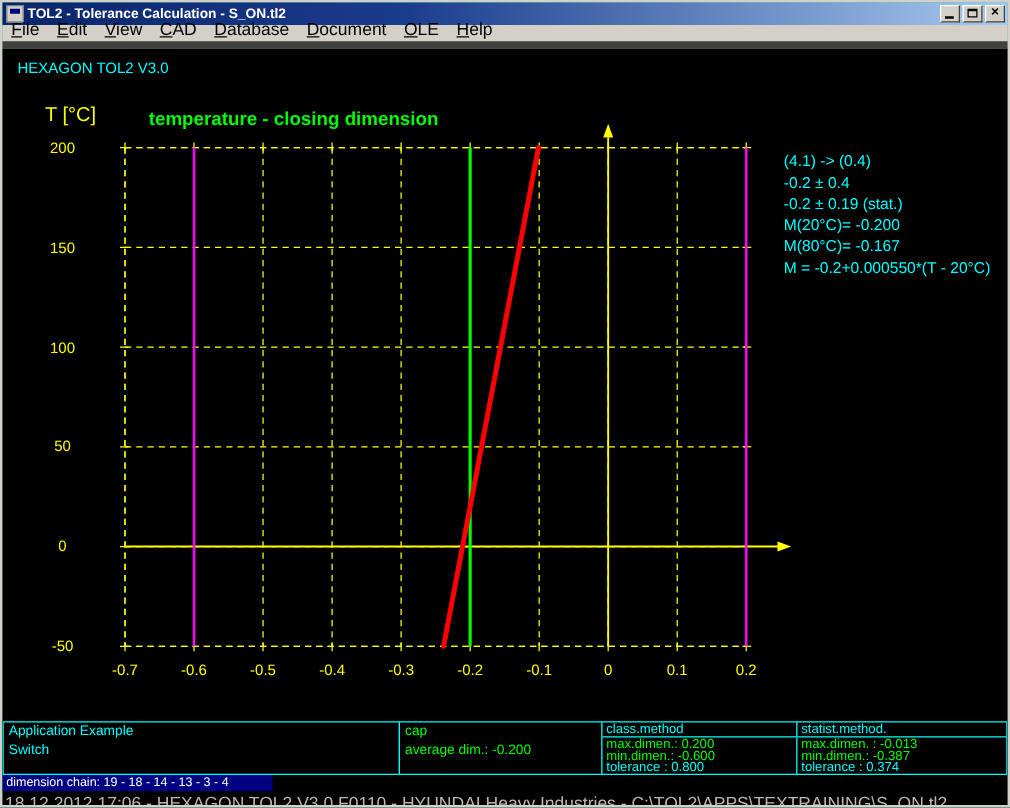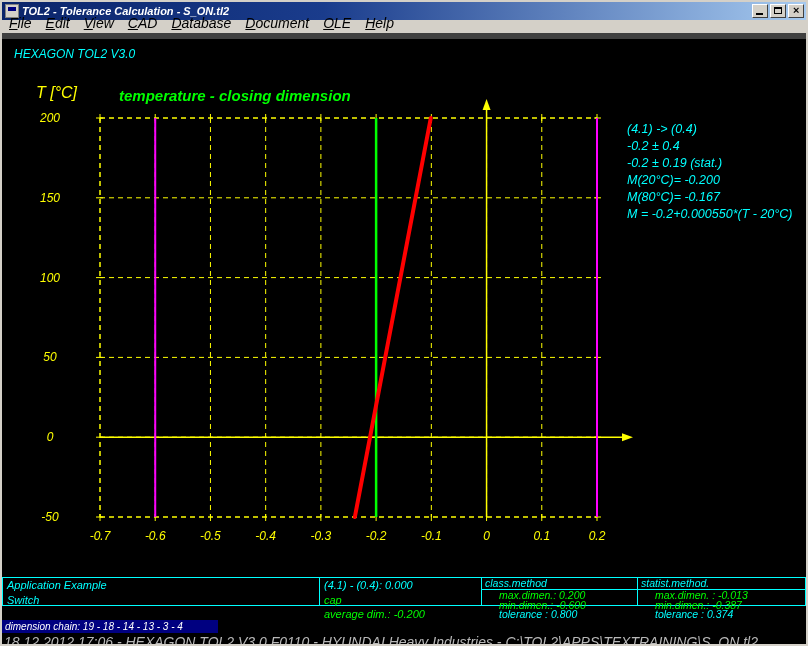--- a/index.html
+++ b/index.html
@@ -5,7 +5,7 @@
   *{margin:0;padding:0;box-sizing:border-box;}
   html,body{width:808px;height:646px;}
   body{background:#000;font-family:"Liberation Sans",sans-serif;position:relative;overflow:hidden;}
-  #window{position:absolute;inset:0;border:2px solid #d4d0c8;background:#14b8a6;font-style:italic;}
+  #window{position:absolute;inset:0;border:2px solid #d4d0c8;background:#14b8a6;}
   
   #titlebar{position:absolute;left:0;top:0;right:0;height:18px;
     background:linear-gradient(90deg,#0a246a 0%,#1a3c8c 40%,#a6caf0 100%);

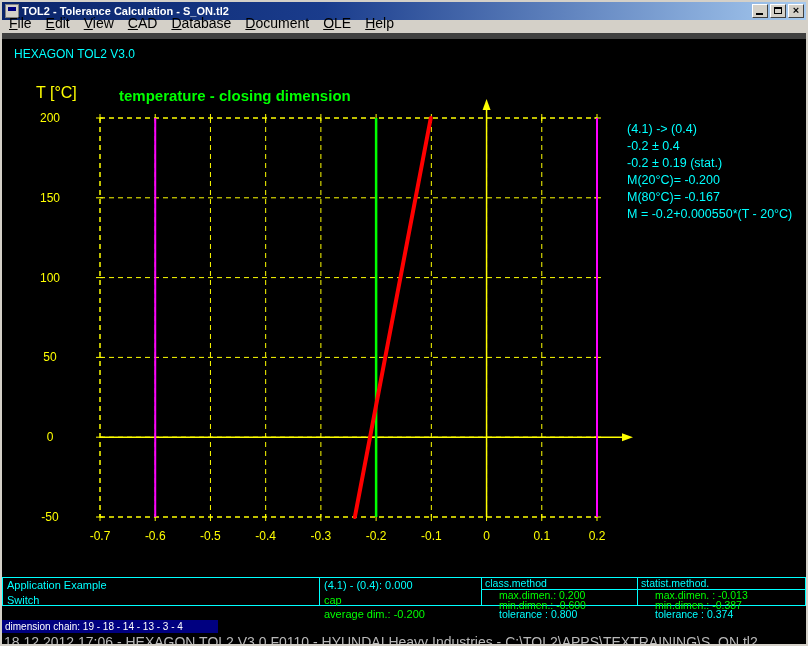--- a/index.html
+++ b/index.html
@@ -34,7 +34,7 @@
   #annotations{position:absolute;left:625px;top:82px;}
   #annotations div{color:#00ffff;font-size:12.5px;line-height:17px;white-space:nowrap;}
   
-  .panel-box{position:absolute;top:538px;height:29px;border:1px solid #00ffff;background:#000;font-size:11px;}
+  .panel-box{position:absolute;top:538px;height:43px;border:1px solid #00ffff;background:#000;font-size:11px;}
   .panel-box .big{padding:1px 4px 0 4px;line-height:13.5px;}
   .panel-header{border-bottom:1px solid #00ffff;height:12px;line-height:11px;padding:0 3px;font-size:10.5px;color:#00ffff;}
   .panel-vals{padding:1px 3px;font-size:10.5px;line-height:9.6px;margin-left:14px;}

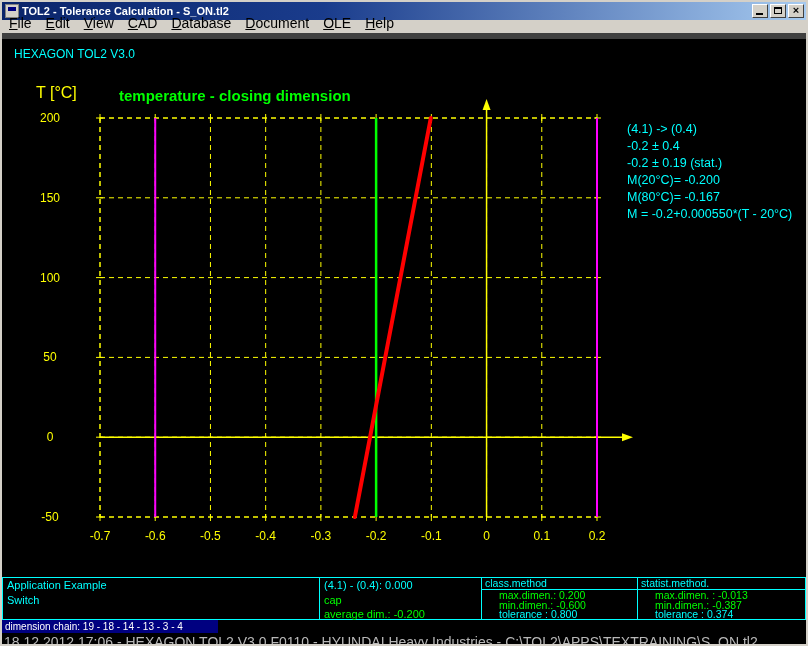--- a/index.html
+++ b/index.html
@@ -176,7 +176,6 @@
     </div>
 
     <div class="panel-box" id="panel-result">
-      <div class="big cyan">(4.1) - (0.4): 0.000</div>
       <div class="big green">cap</div>
       <div class="big green">average dim.: -0.200</div>
     </div>

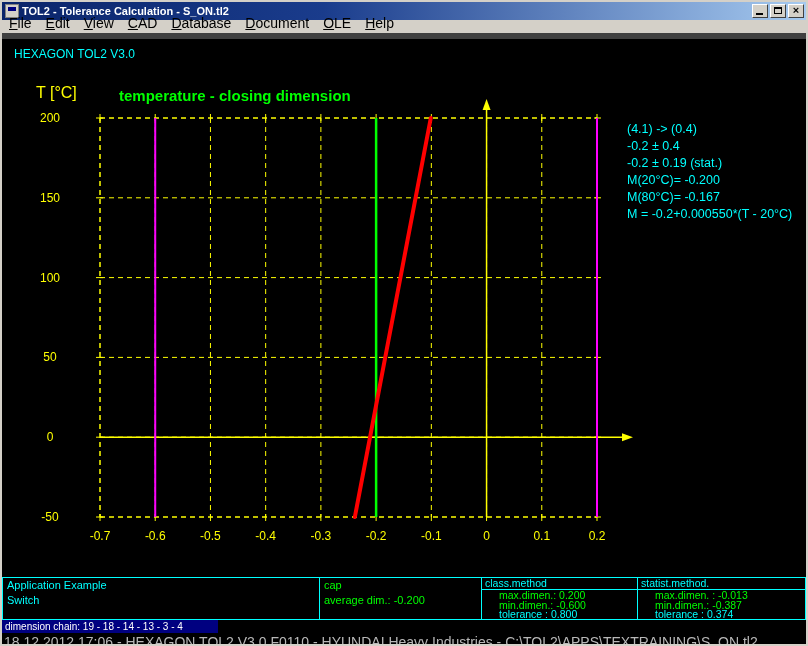--- a/index.html
+++ b/index.html
@@ -37,7 +37,7 @@
   .panel-box{position:absolute;top:538px;height:43px;border:1px solid #00ffff;background:#000;font-size:11px;}
   .panel-box .big{padding:1px 4px 0 4px;line-height:13.5px;}
   .panel-header{border-bottom:1px solid #00ffff;height:12px;line-height:11px;padding:0 3px;font-size:10.5px;color:#00ffff;}
-  .panel-vals{padding:1px 3px;font-size:10.5px;line-height:9.6px;margin-left:14px;}
+  .panel-vals{padding:1px 3px;font-size:10.5px;line-height:9.6px;}
   .cyan{color:#00ffff;} .green{color:#00ff00;}
   #panel-project{left:0;width:318px;}
   #panel-result{left:317px;width:163px;}

